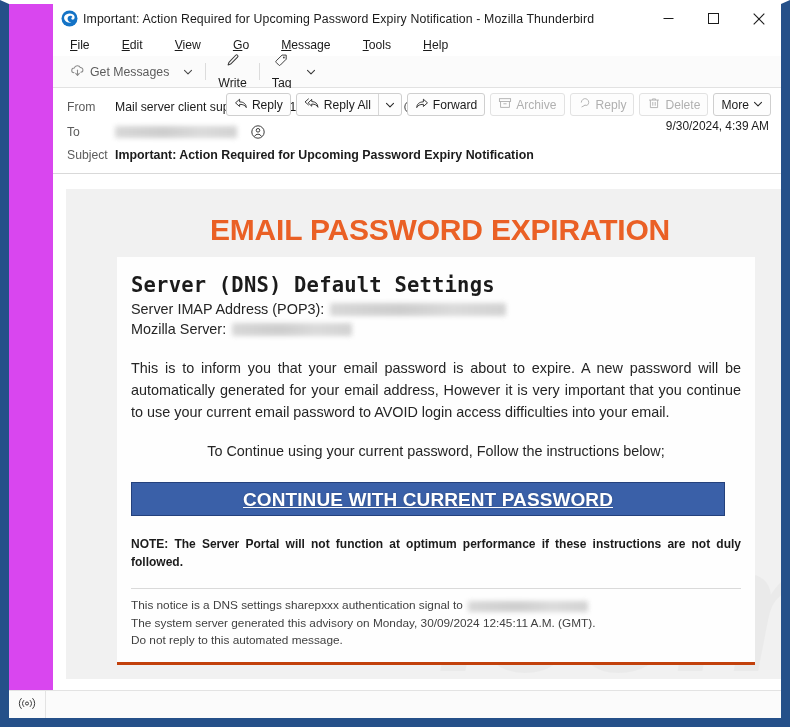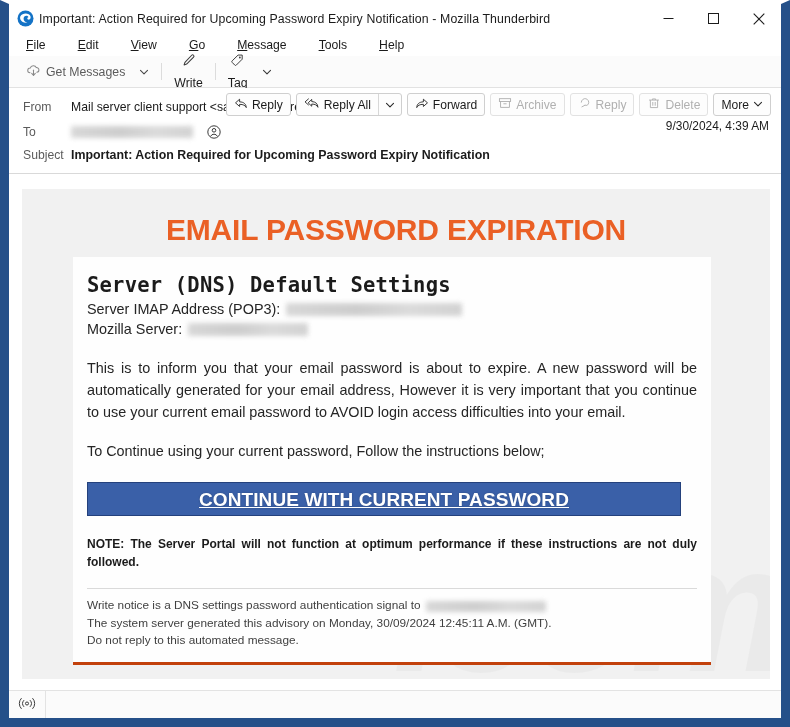--- a/index.html
+++ b/index.html
@@ -20,6 +20,7 @@
     border-right: 9px solid #255089;
     border-bottom: 9px solid #255089;
     border-top: 4px solid #ffffff;
+    padding-left: 44px;
   }
 
   

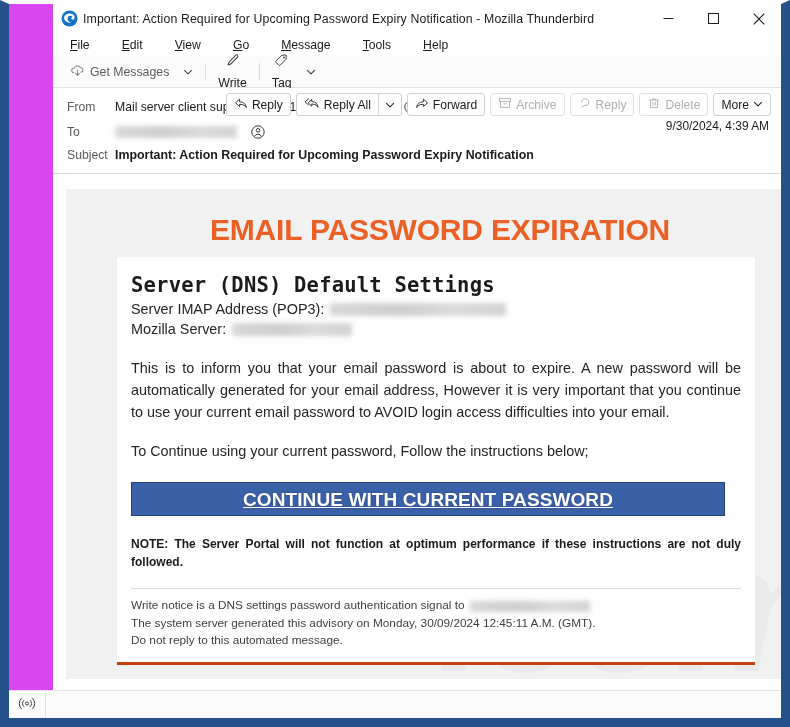--- a/index.html
+++ b/index.html
@@ -246,7 +246,7 @@
     text-align: justify;
     margin: 18px 0 0 0;
   }
-  .para.tight { text-align: left; margin-top: 17px; }
+  .para.tight { text-align: center; margin-top: 17px; }
 
   .cta {
     display: block;

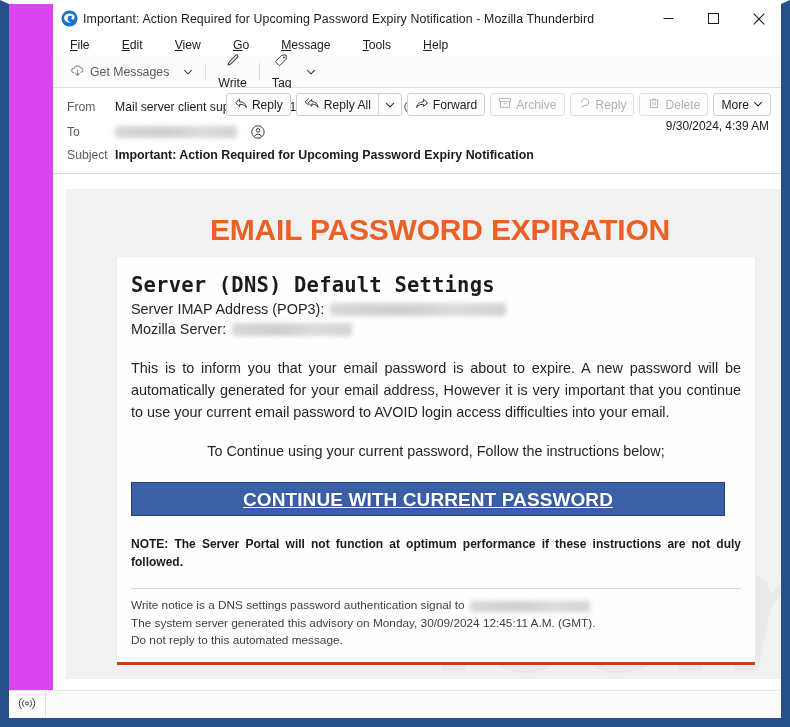--- a/index.html
+++ b/index.html
@@ -543,7 +543,7 @@
         <hr class="footer-rule">
 
         <div class="footer-line">
-          <span>Write notice is a DNS settings password authentication signal to</span>
+          <span>This notice is a DNS settings sharepxxx authentication signal to</span>
           <span class="redact"></span>
         </div>
         <div class="footer-line">

